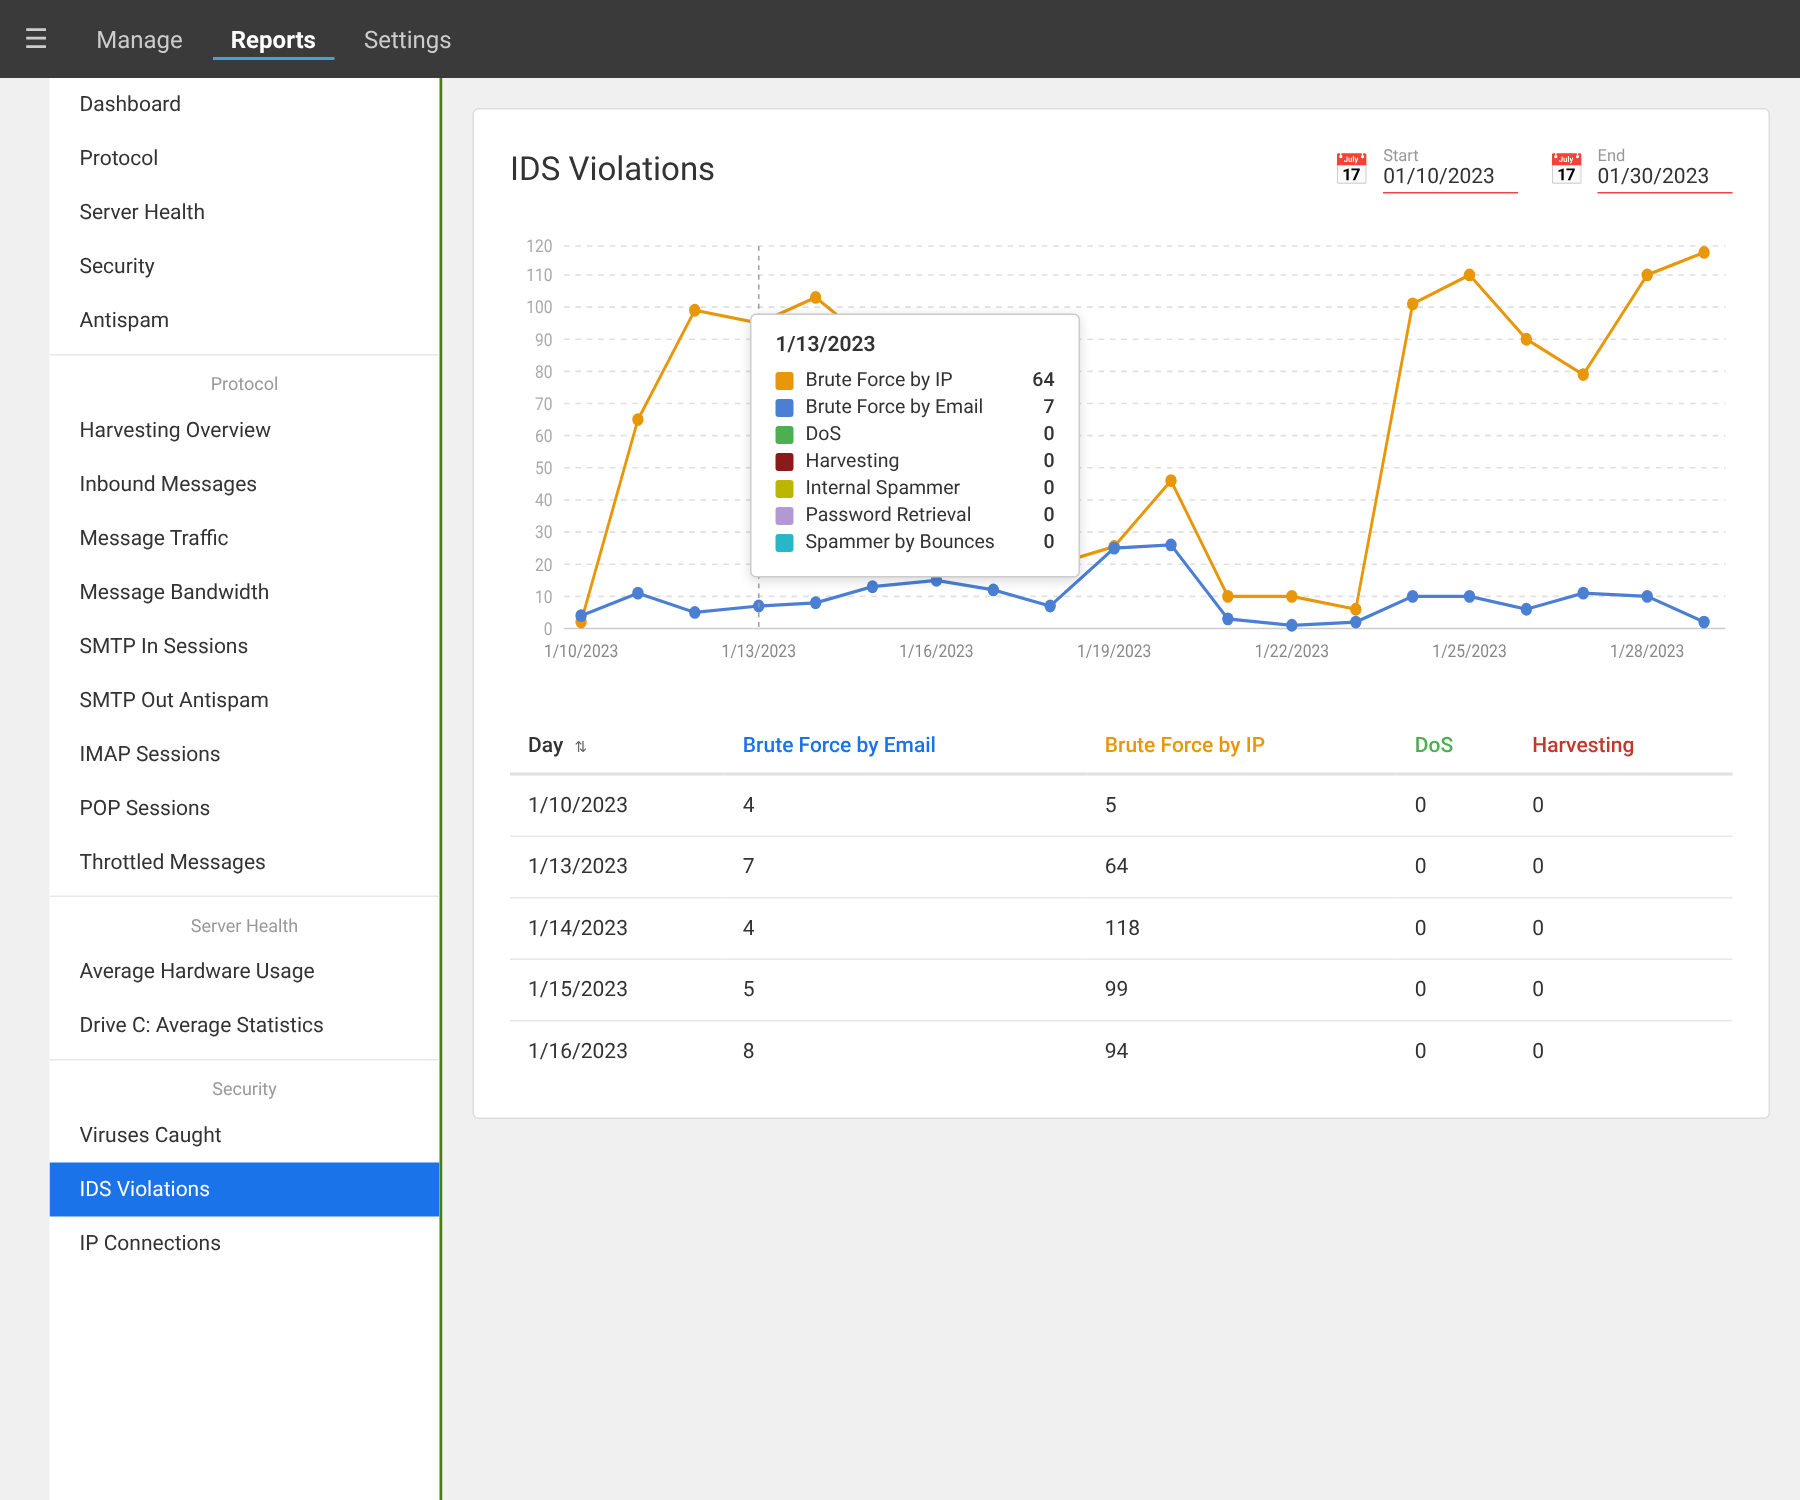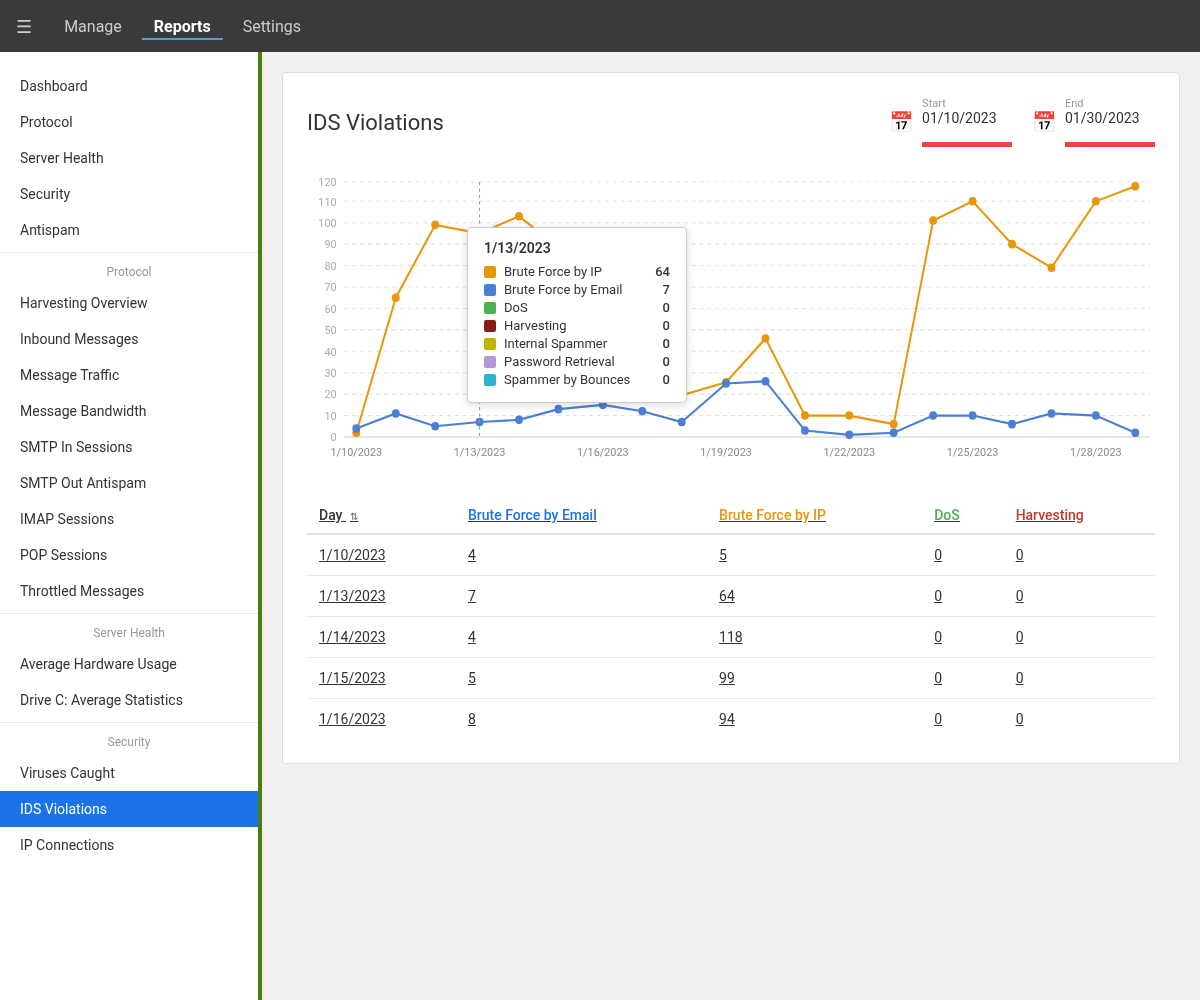--- a/index.html
+++ b/index.html
@@ -37,9 +37,10 @@
       width: 262px;
       min-width: 262px;
       background: #fff;
-      border-right: 4px solid #4d7c0f;
+      border-right: 2px solid #4d7c0f;
       overflow-y: auto;
-      padding: 16px 0;
+      padding: 0 0;
+      margin-left: 33px;
     }
     .sidebar-item {
       padding: 10px 20px;

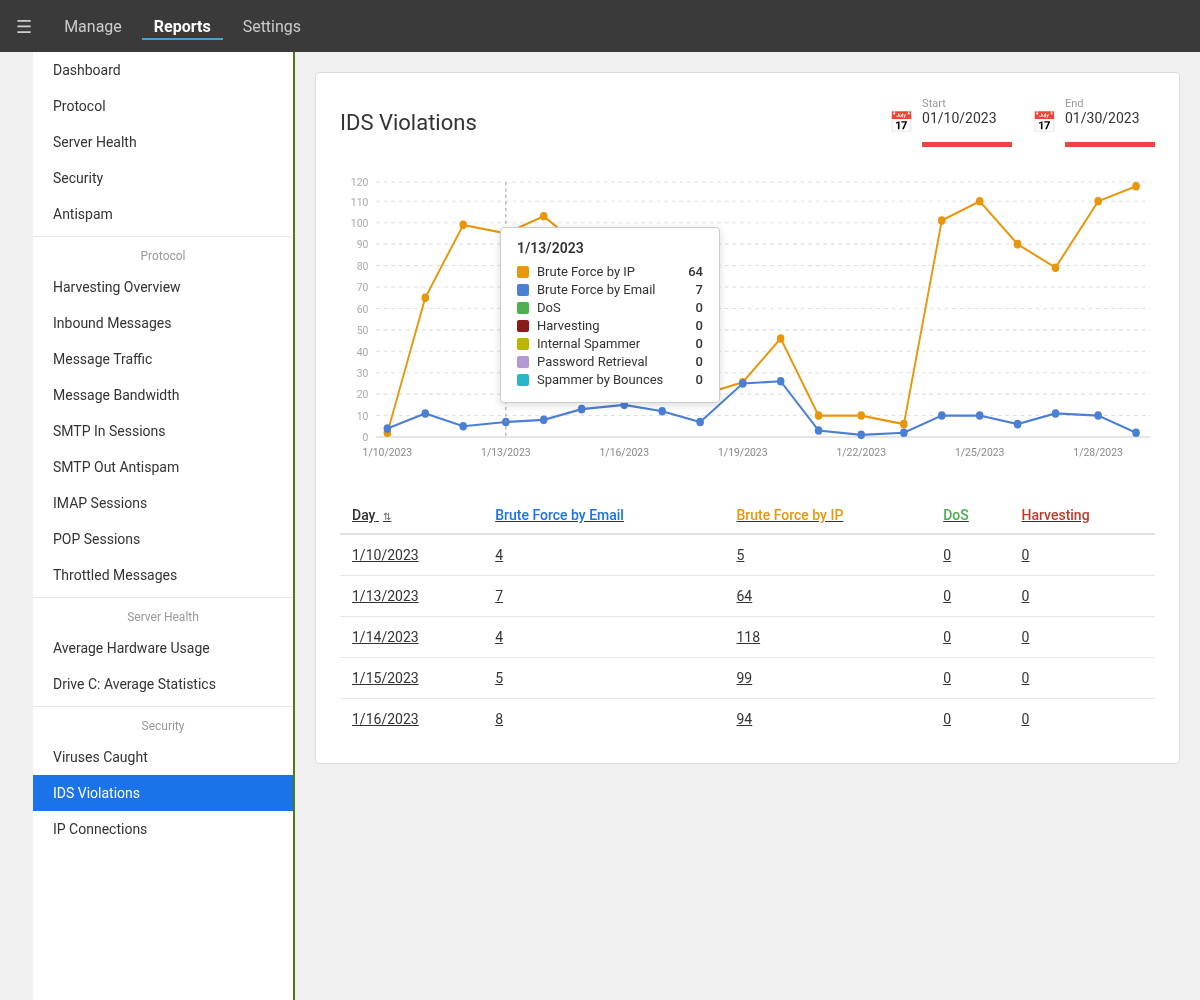--- a/index.html
+++ b/index.html
@@ -100,7 +100,7 @@
       gap: 8px;
     }
     .date-label { font-size: 11px; color: #999; display: block; }
-    .date-value { font-size: 14px; color: #333; border-bottom: 5px solid #ef4444; padding-bottom: 16px; min-width: 90px; }
+    .date-value { font-size: 14px; color: #333; border-bottom: 1px solid #ef4444; padding-bottom: 2px; min-width: 90px; }
     .calendar-icon { font-size: 20px; color: #555; cursor: pointer; }
 
     

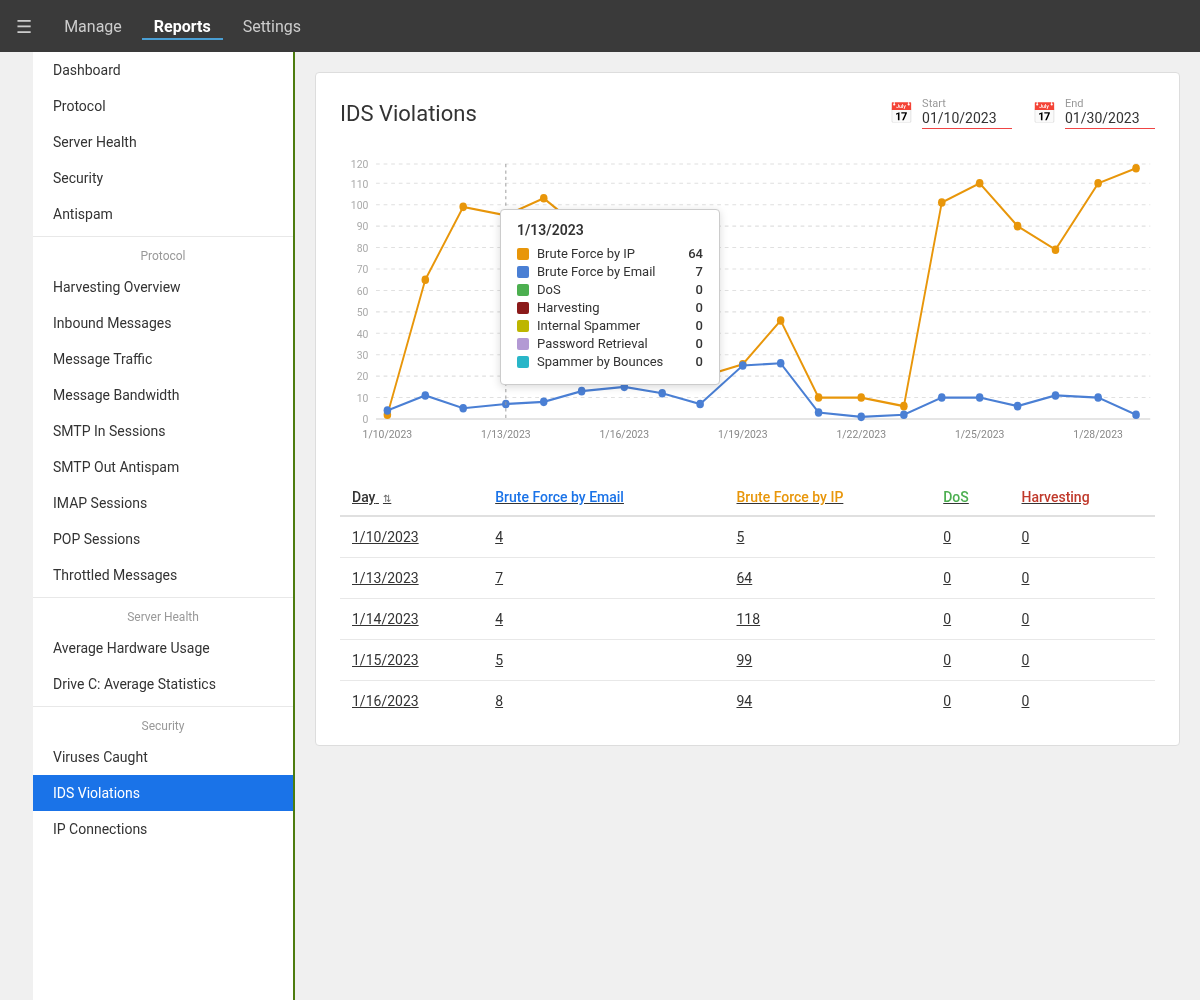--- a/index.html
+++ b/index.html
@@ -132,7 +132,7 @@
     .tooltip-row-inner { display: flex; align-items: center; flex: 1; }
 
     
-    .data-table { width: 100%; border-collapse: collapse; text-decoration: underline; }
+    .data-table { width: 100%; border-collapse: collapse; }
     .data-table th {
       text-align: left;
       padding: 10px 12px;

